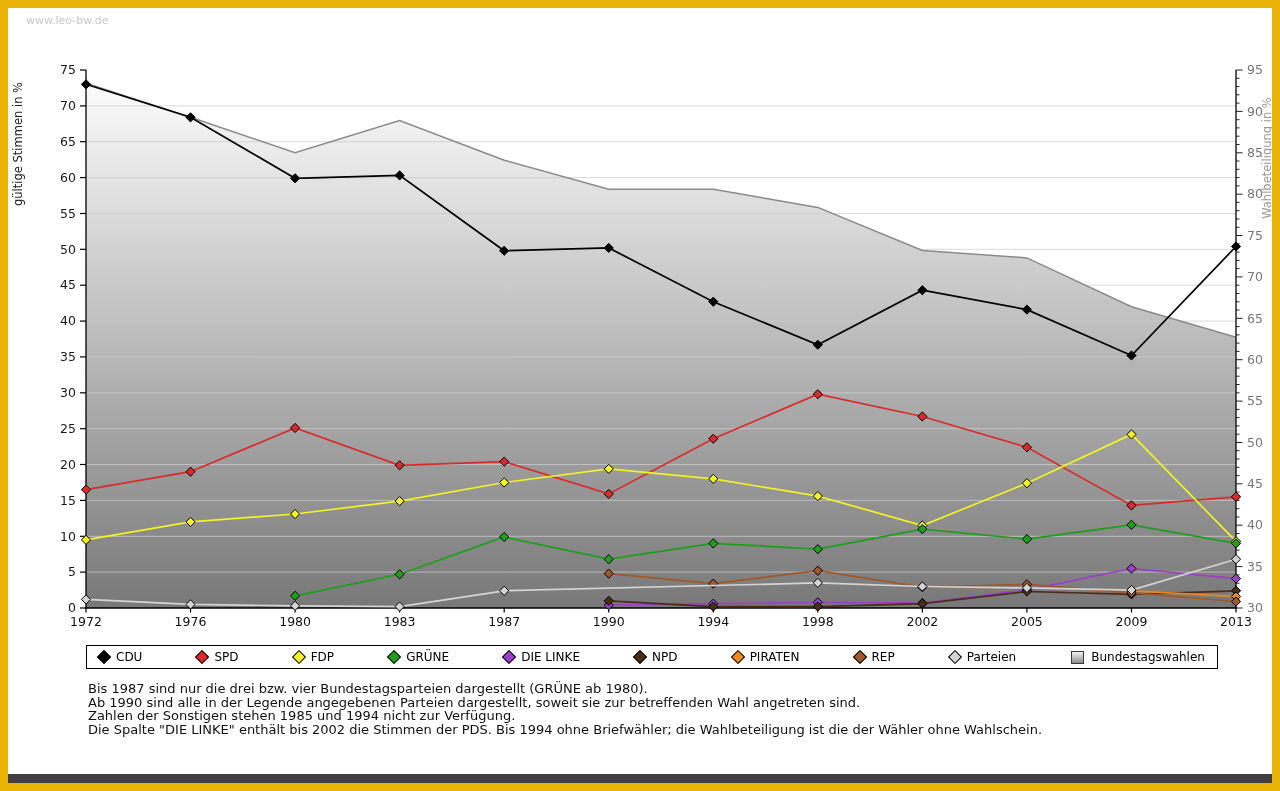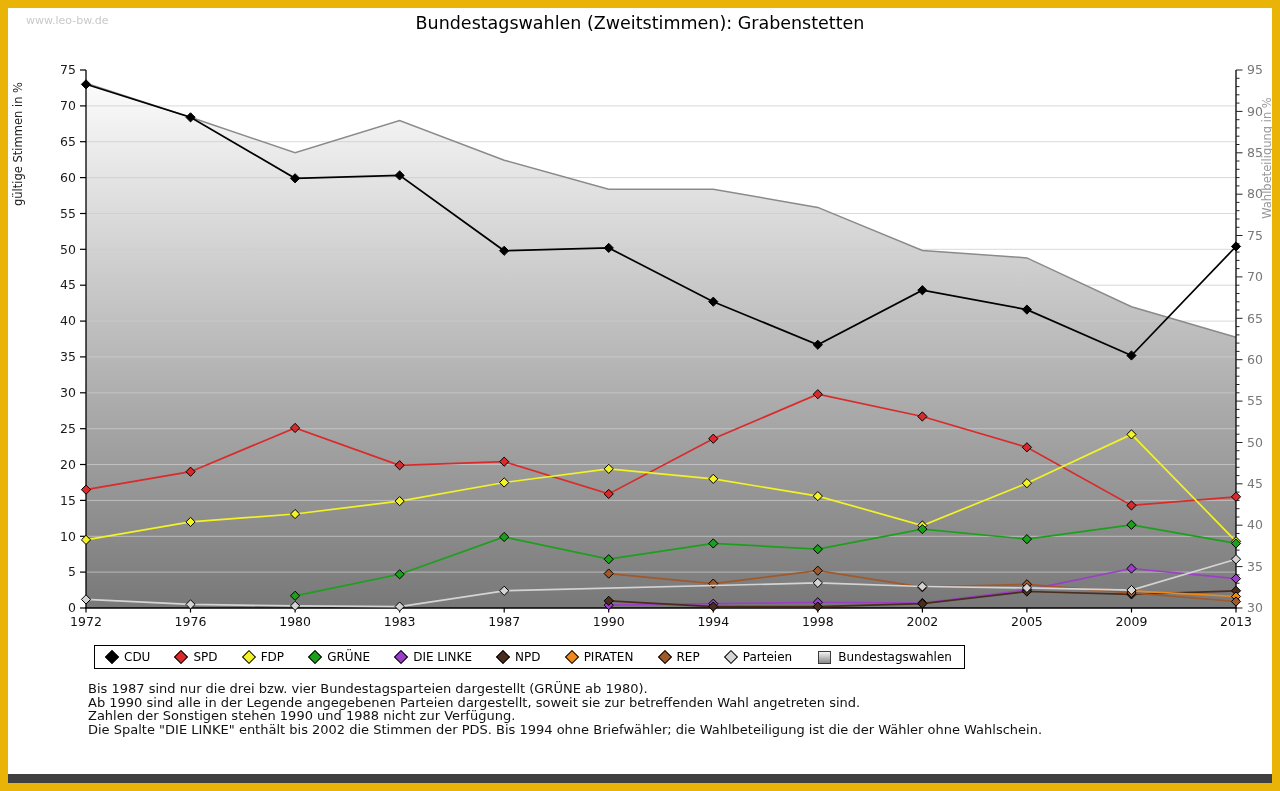--- a/index.html
+++ b/index.html
@@ -31,7 +31,6 @@
 
 <div class="frame">
   <div class="watermark">www.leo-bw.de</div>
-  <div class="page-title">Bundestagswahlen (Zweitstimmen): Grabenstetten</div>
   <div class="chart-wrap" id="chart"><svg width="1280" height="632" viewBox="0 0 1280 632">
         <defs>
           <linearGradient id="areaGrad" gradientUnits="userSpaceOnUse" x1="0" y1="62" x2="0" y2="600">

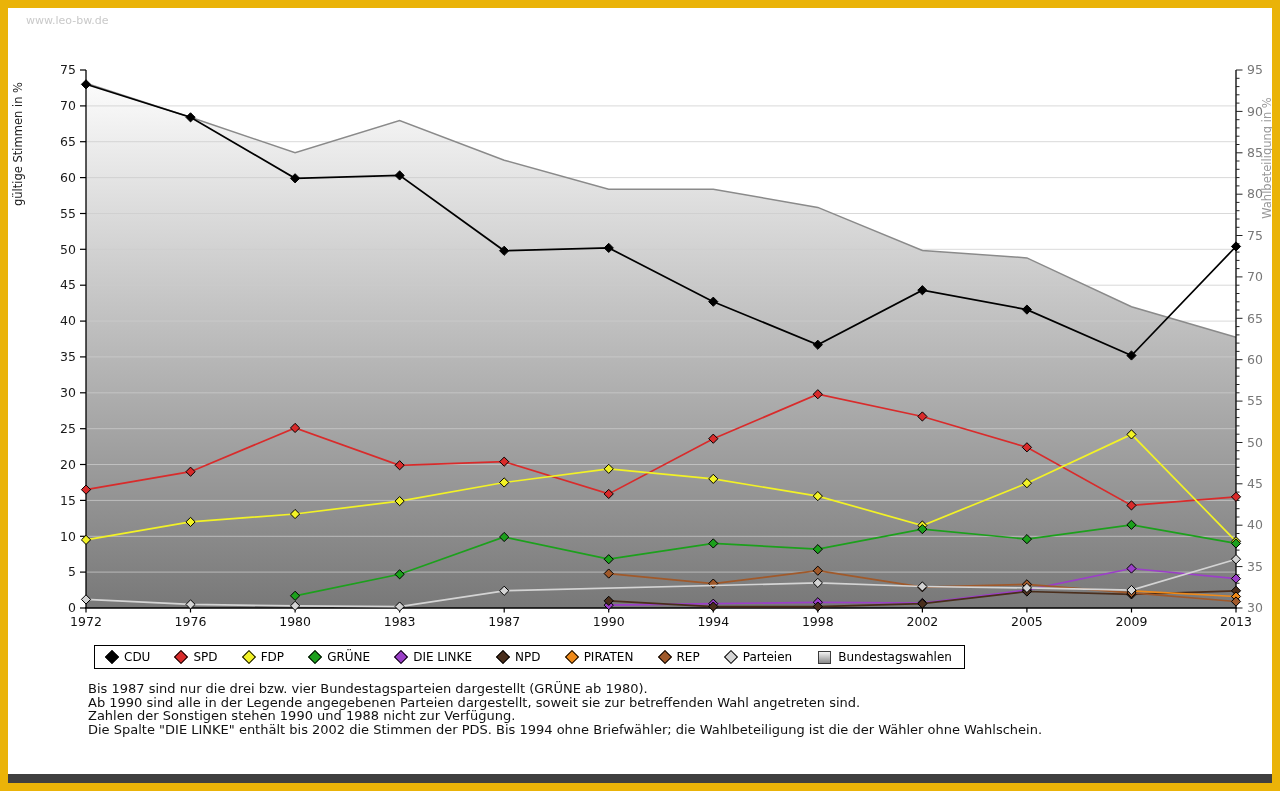--- a/index.html
+++ b/index.html
@@ -14,9 +14,9 @@
   .chart-wrap{position:absolute;left:0;top:0;width:1280px;height:632px;}
   svg text{font-family:"DejaVu Sans","Liberation Sans",sans-serif;}
   .legend{
-    position:absolute;left:78px;top:637px;width:871px;height:24px;
+    position:absolute;left:78px;top:637px;width:1132px;height:24px;
     border:1px solid #000;background:#fff;display:flex;align-items:center;
-    justify-content:space-between;padding:0 12px;box-sizing:border-box;margin-left:8px;
+    justify-content:space-between;padding:0 12px;box-sizing:border-box;
   }
   .legend-item{display:flex;align-items:center;gap:7px;font-size:12px;color:#000;white-space:nowrap;}
   .lg-diamond{width:8px;height:8px;transform:rotate(45deg);border:1px solid #000;flex:0 0 auto;}

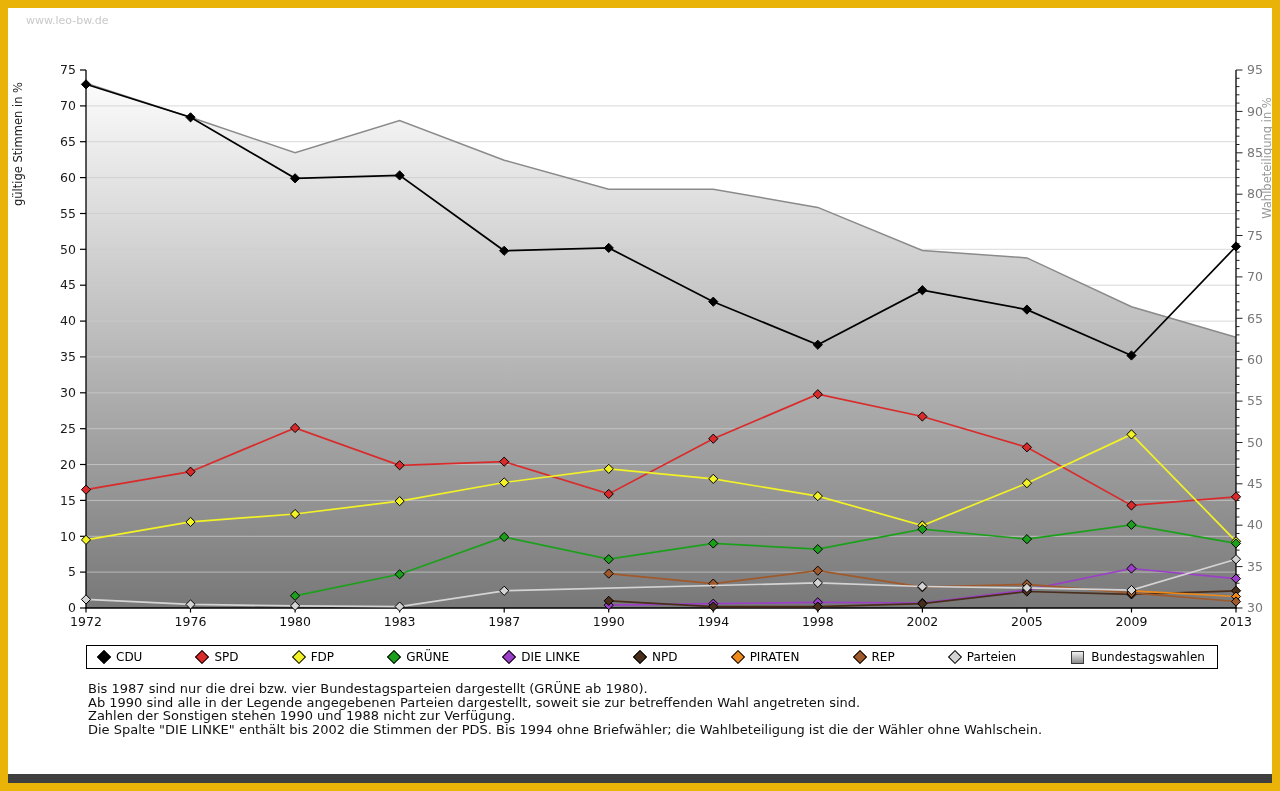--- a/index.html
+++ b/index.html
@@ -347,7 +347,7 @@
   <div class="footnotes" id="footnotes">
       <div>Bis 1987 sind nur die drei bzw. vier Bundestagsparteien dargestellt (GRÜNE ab 1980).</div>
       <div>Ab 1990 sind alle in der Legende angegebenen Parteien dargestellt, soweit sie zur betreffenden Wahl angetreten sind.</div>
-      <div>Zahlen der Sonstigen stehen 1990 und 1988 nicht zur Verfügung.</div>
+      <div>Zahlen der Sonstigen stehen 1985 und 1994 nicht zur Verfügung.</div>
       <div>Die Spalte "DIE LINKE" enthält bis 2002 die Stimmen der PDS. Bis 1994 ohne Briefwähler; die Wahlbeteiligung ist die der Wähler ohne Wahlschein.</div>
       <div>&nbsp;</div>
     </div>

